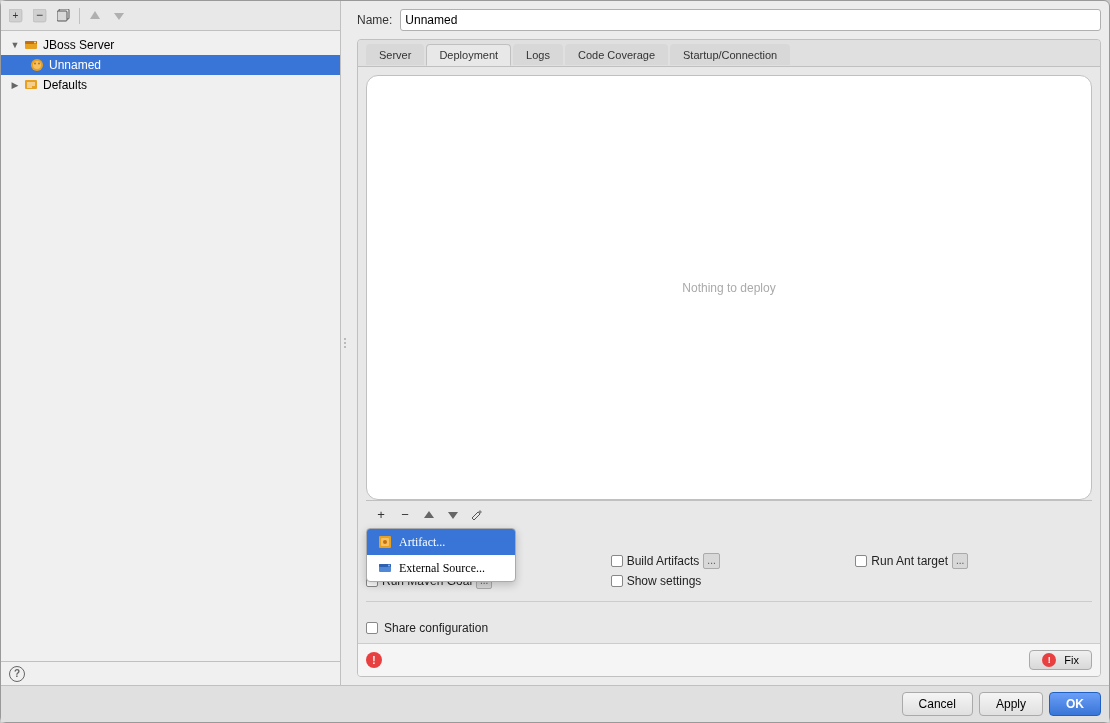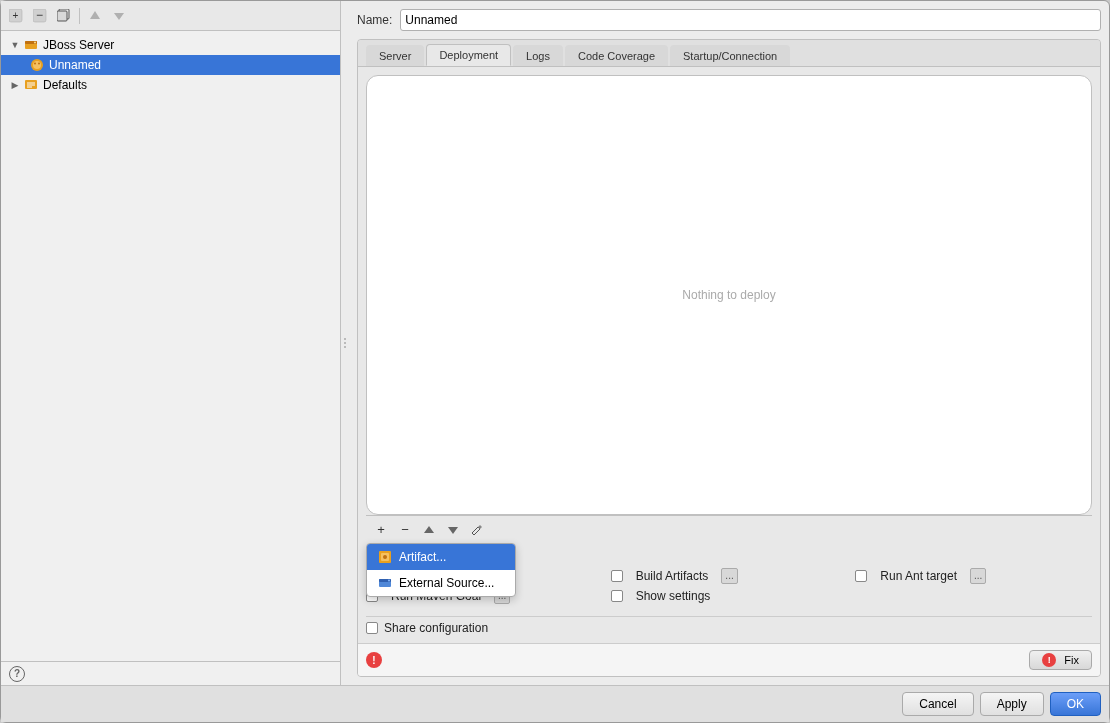--- a/index.html
+++ b/index.html
@@ -161,7 +161,7 @@
     }
     .tabs-bar {
       display: flex;
-      align-items: center;
+      align-items: flex-start;
       padding: 4px 8px 0 8px;
       background: #e0e0e0;
       border-bottom: 1px solid #c0c0c0;

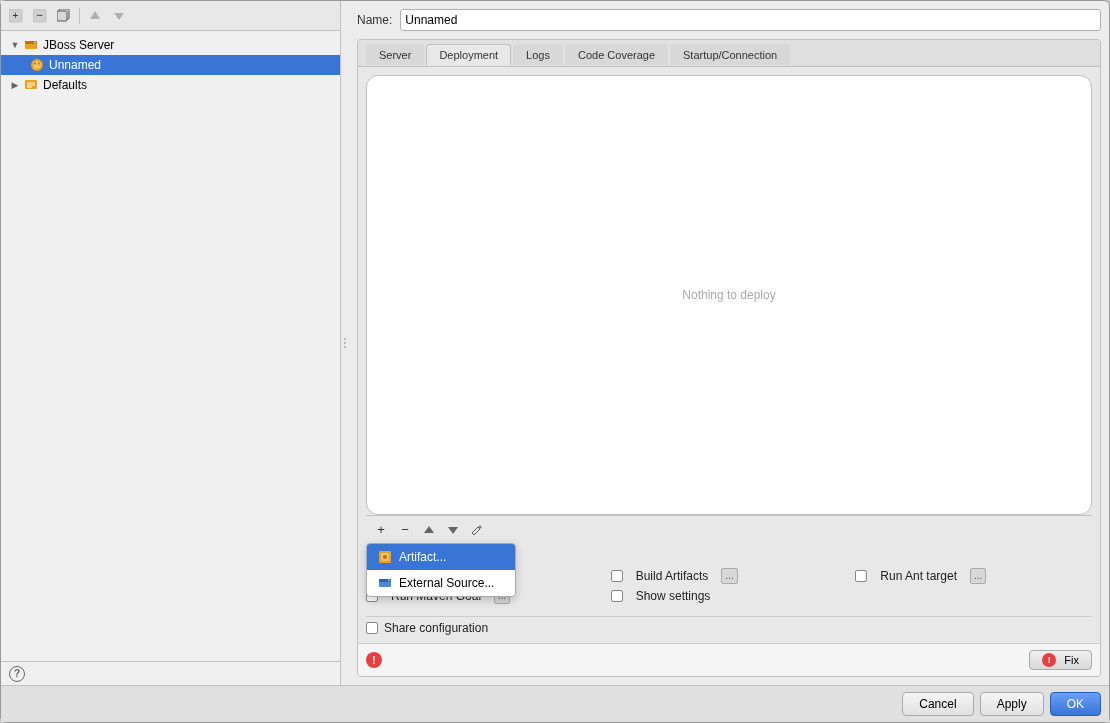--- a/index.html
+++ b/index.html
@@ -244,6 +244,7 @@
       z-index: 100;
       min-width: 150px;
       overflow: hidden;
+      font-family: Liberation Serif, serif;
     }
     .dropdown-item {
       display: flex;

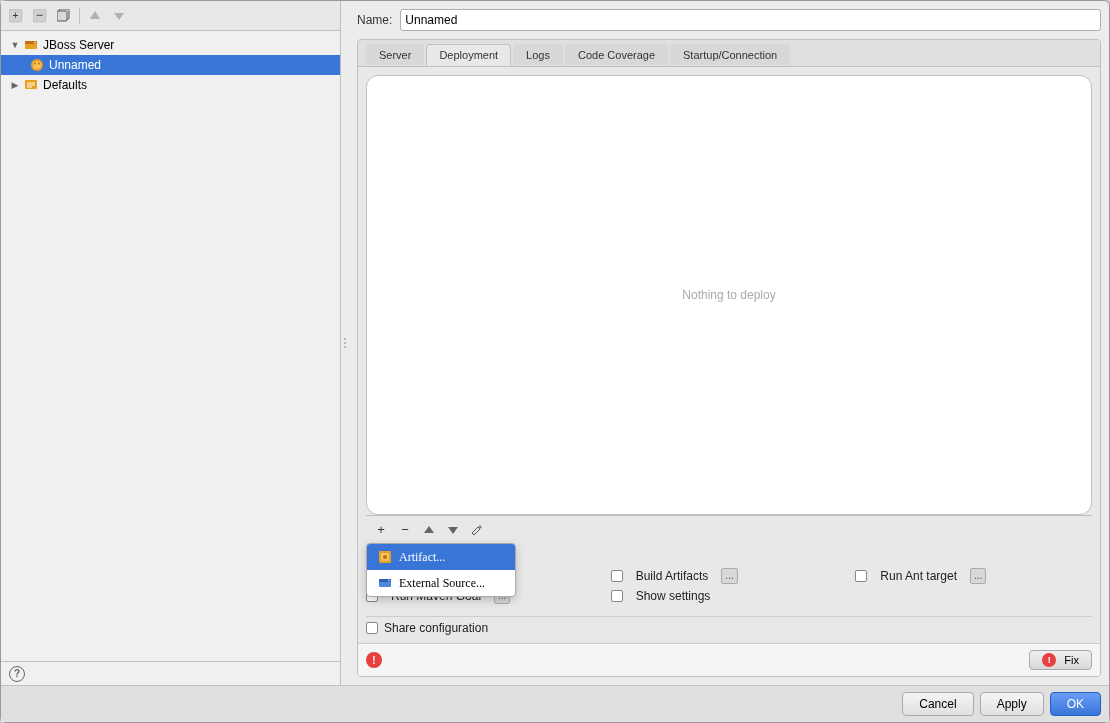--- a/index.html
+++ b/index.html
@@ -277,7 +277,7 @@
     .launch-item {
       display: flex;
       align-items: center;
-      gap: 13px;
+      gap: 4px;
     }
     .launch-checkbox {
       width: 12px; height: 12px;

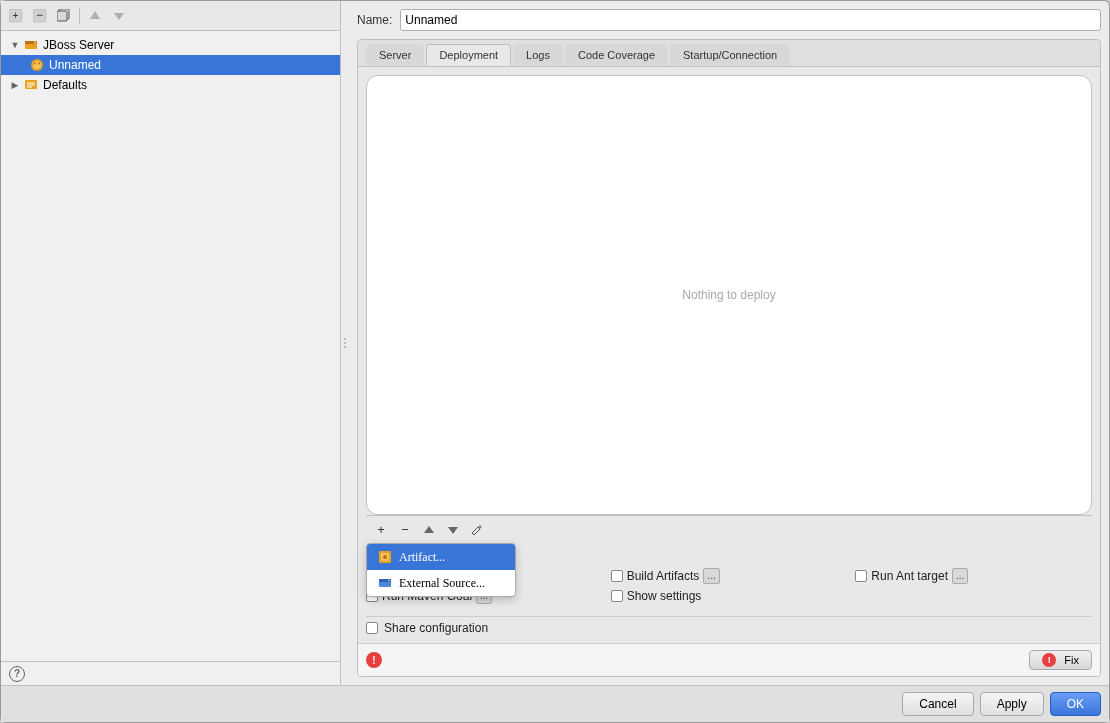--- a/index.html
+++ b/index.html
@@ -315,7 +315,7 @@
     
     .share-section {
       margin-top: 8px;
-      padding-top: 4px;
+      padding-top: 19px;
       border-top: 1px solid #ccc;
     }
     .share-item {

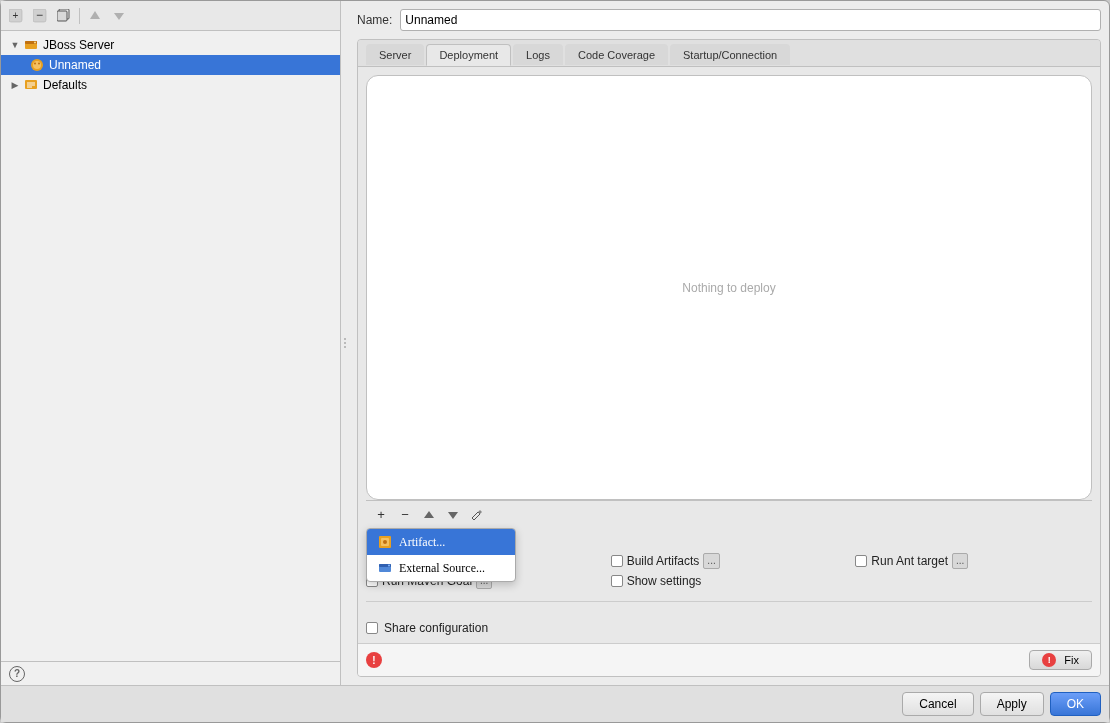--- a/index.html
+++ b/index.html
@@ -378,7 +378,7 @@
       background: linear-gradient(to bottom, #6b9ef8, #3875d7);
       border-color: #2060c0;
       color: white;
-      font-weight: 400;
+      font-weight: 700;
     }
     
     .resize-handle {

